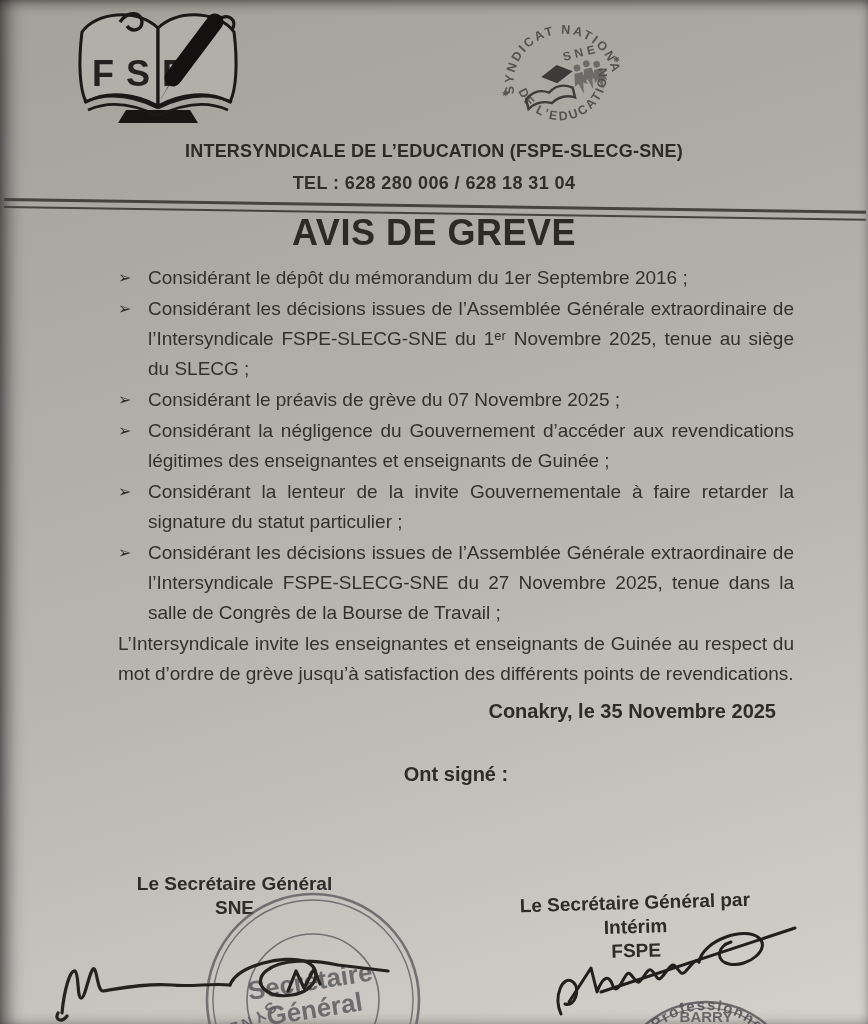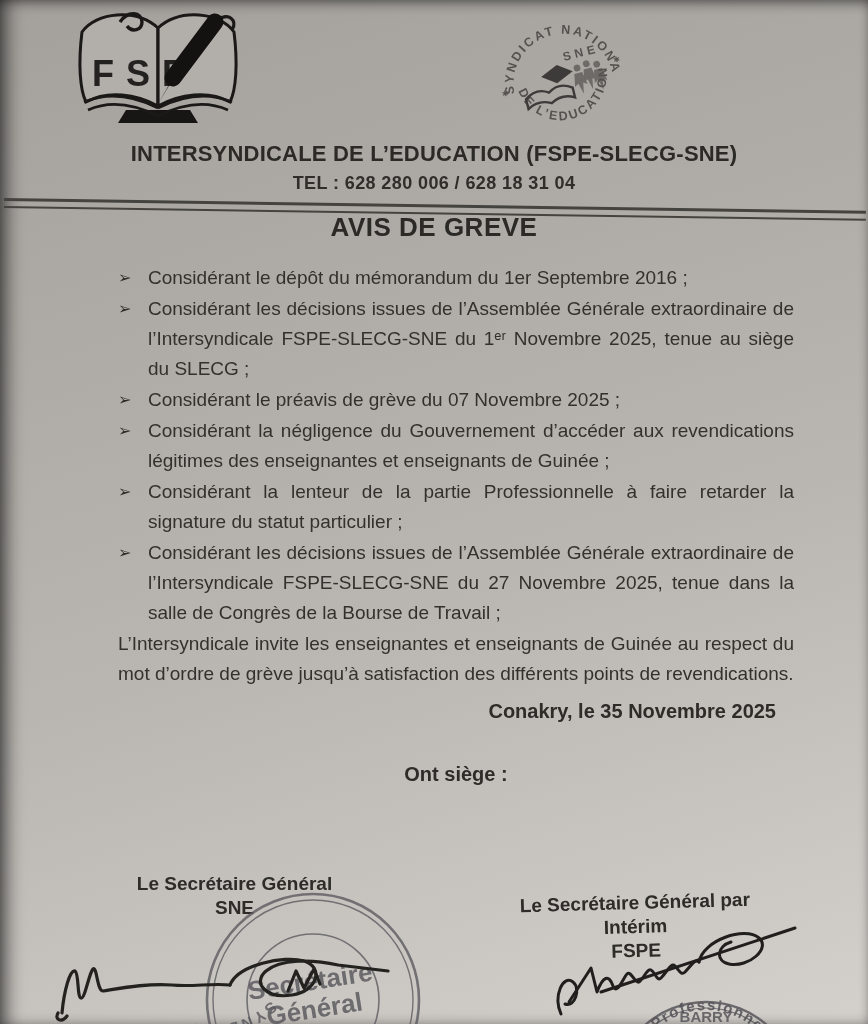--- a/index.html
+++ b/index.html
@@ -14,7 +14,7 @@
     color:#33312d;}
   .abs{position:absolute;}
   .org-line{top:141px;left:0;right:0;text-align:center;font-weight:bold;
-    font-size:22px;color:#2b2a27;letter-spacing:.2px;}
+    font-size:18px;color:#2b2a27;letter-spacing:.2px;}
   .tel-line{top:173px;left:0;right:0;text-align:center;font-weight:bold;
     font-size:18px;color:#2f2e2a;letter-spacing:.4px;}
   .rule{top:198px;left:4px;right:2px;height:5px;

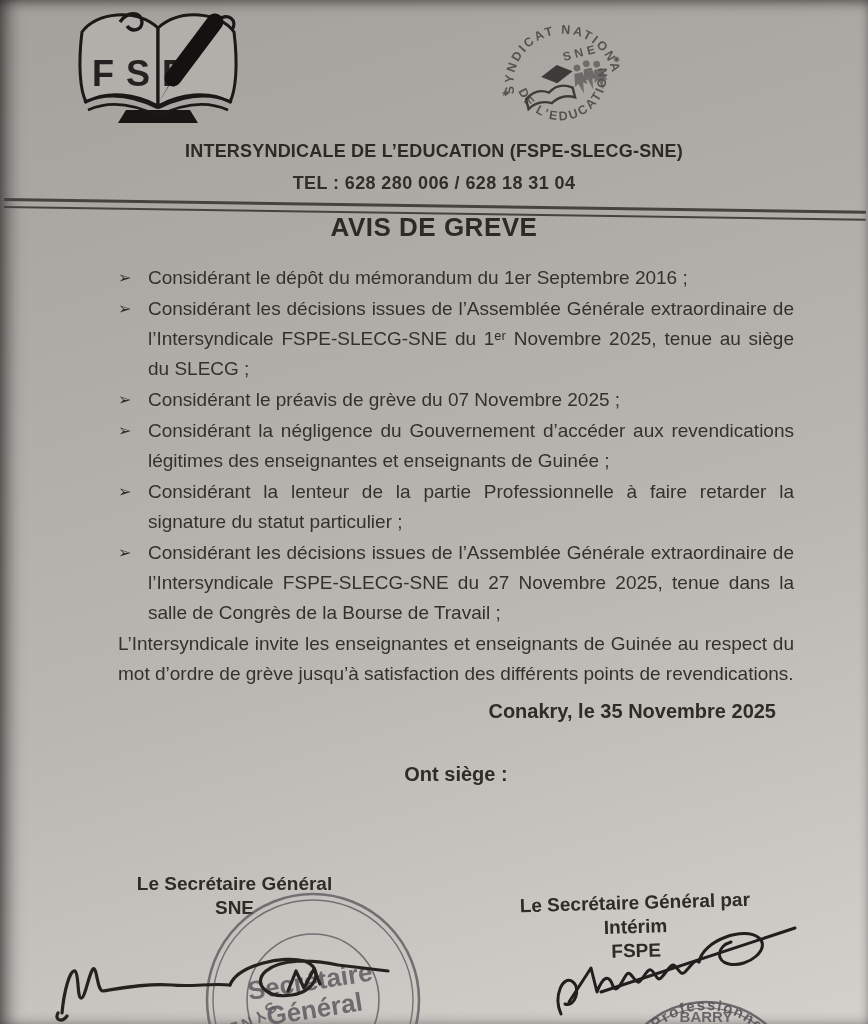--- a/index.html
+++ b/index.html
@@ -21,7 +21,7 @@
     border-top:3px solid #45433f;border-bottom:2px solid #45433f;
     transform:rotate(.85deg);transform-origin:left center;}
   .page-title{top:212px;left:0;right:0;text-align:center;font-weight:bold;
-    font-size:26px;color:#2b2a27;letter-spacing:.5px;}
+    font-size:36px;color:#2b2a27;letter-spacing:.5px;}
   .body-block{top:263px;left:118px;width:676px;font-size:19px;line-height:30px;}
   ul.bullets{margin:0;padding:0;list-style:none;}
   ul.bullets li{position:relative;padding-left:30px;margin:0 0 1px 0;text-align:justify;}

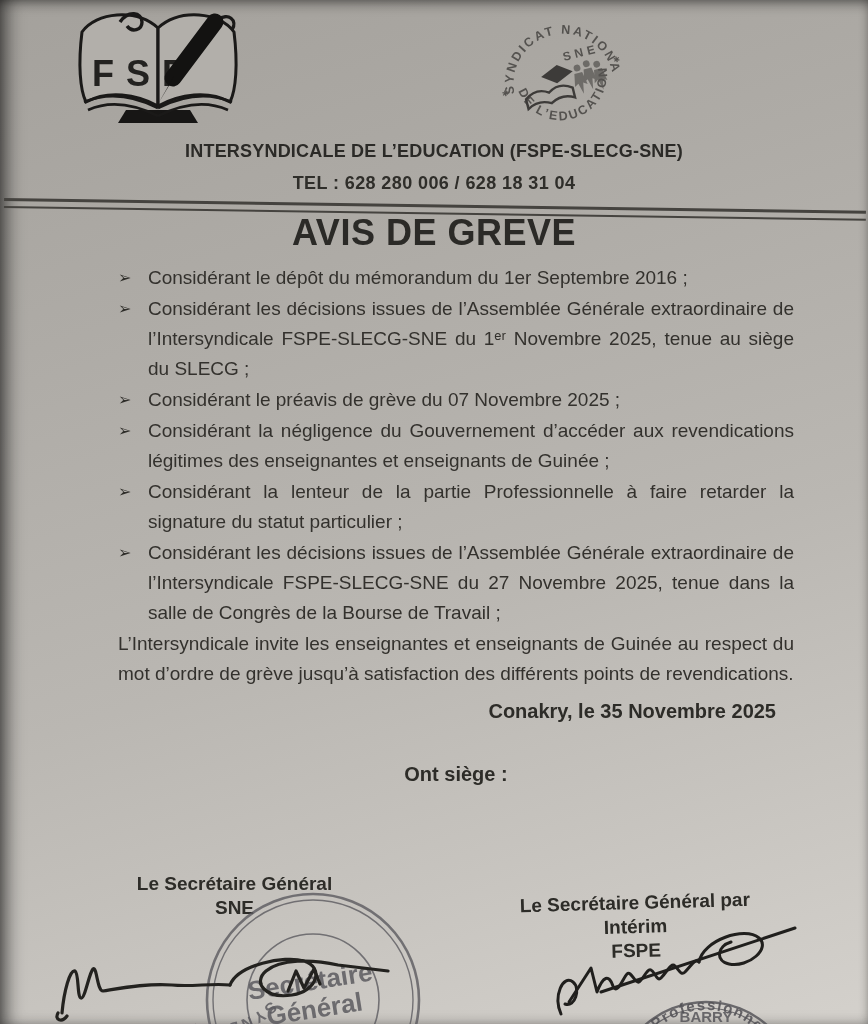--- a/index.html
+++ b/index.html
@@ -109,7 +109,7 @@
           <span>Considérant la négligence du Gouvernement d’accéder aux revendications légitimes des enseignantes et enseignants de Guinée ;</span></li>
         <li>
           <span class="marker">➢</span>
-          <span>Considérant la lenteur de la partie Professionnelle à faire retarder la signature du statut particulier ;</span></li>
+          <span>Considérant la lenteur de la invite Gouvernementale à faire retarder la signature du statut particulier ;</span></li>
         <li>
           <span class="marker">➢</span>
           <span>Considérant les décisions issues de l’Assemblée Générale extraordinaire de l’Intersyndicale FSPE-SLECG-SNE du 27 Novembre 2025, tenue dans la salle de Congrès de la Bourse de Travail ;</span></li>

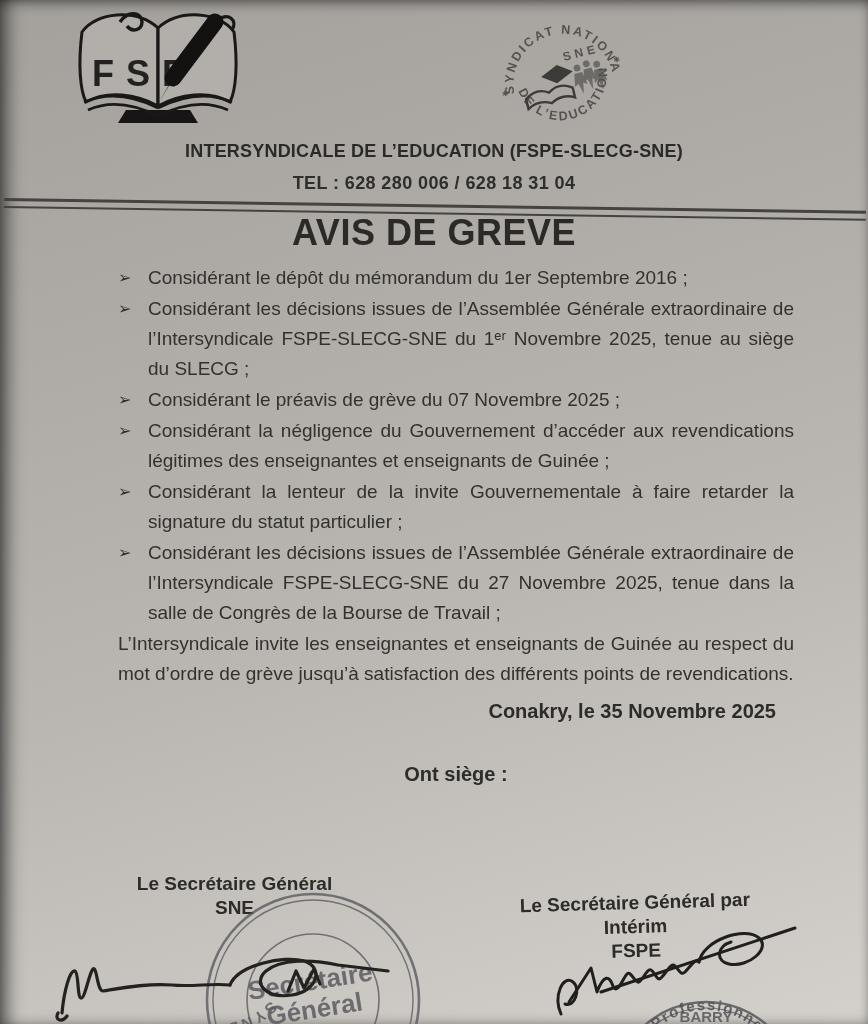--- a/index.html
+++ b/index.html
@@ -116,7 +116,7 @@
       </ul>
       <p class="para">L’Intersyndicale invite les enseignantes et enseignants de Guinée au respect du mot d’ordre de grève jusqu’à satisfaction des différents points de revendications.</p>
       <div class="dateline">Conakry, le 35 Novembre 2025</div>
-      <div class="signed-heading">Ont siège :</div>
+      <div class="signed-heading">Ont signé :</div>
     </div>
 
     <div class="signer signer-left">

